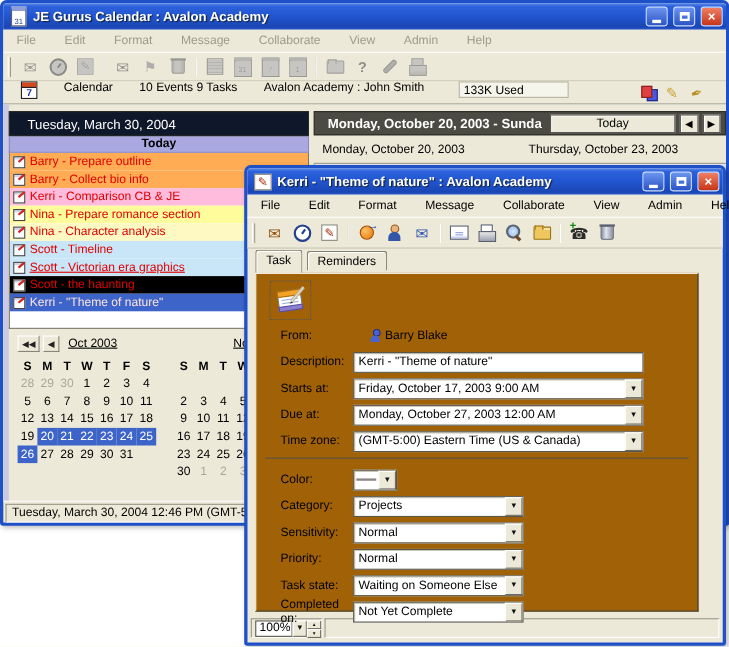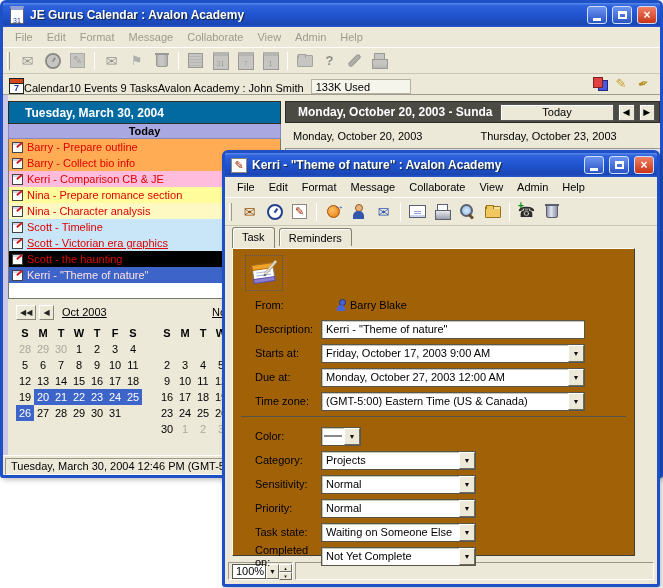--- a/index.html
+++ b/index.html
@@ -23,7 +23,7 @@
   .glyph-max{width:9px;height:8px;border:2px solid #fff;border-top-width:3px}
   .glyph-x{color:#fff;font-weight:bold;font-size:12px;line-height:1}
 
-  .menubar{height:20px;display:flex;align-items:center;gap:2px;padding:0 6px;background:#ECE9D8}
+  .menubar{height:20px;display:flex;align-items:center;gap:14px;padding:0 6px;background:#ECE9D8}
   .menubar .menu-item{padding:2px 6px;white-space:nowrap}
   .menubar.disabled .menu-item{color:#9D9B8D}
 

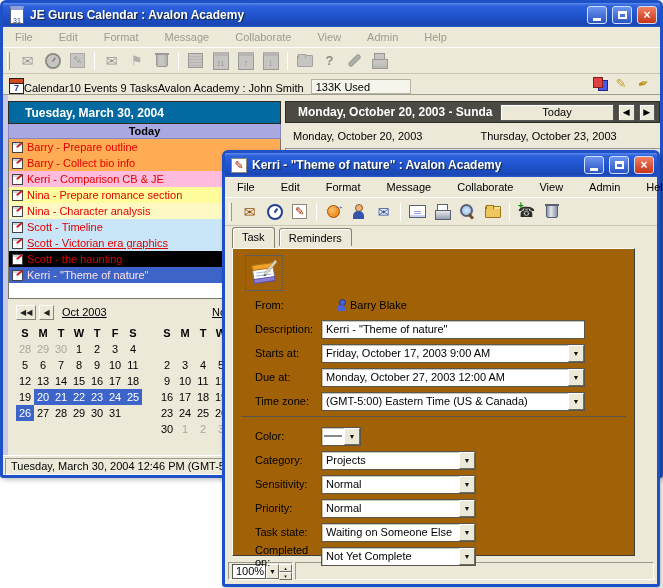--- a/index.html
+++ b/index.html
@@ -91,7 +91,7 @@
 
   
   #main-window{left:0;top:0;width:663px;height:478px}
-  .infobar{height:21px;display:flex;align-items:flex-end;gap:0;padding:0 6px;
+  .infobar{height:21px;display:flex;align-items:flex-start;gap:24px;padding:0 16px;
            border-bottom:1px solid #9e9c8e;background:#ECE9D8}
   .cal7-icon{width:15px;height:16px;background:#fff;border:1px solid #222;position:relative;flex:0 0 auto}
   .cal7-icon::before{content:"";position:absolute;top:0;left:0;right:0;height:4px;background:#D2491E;

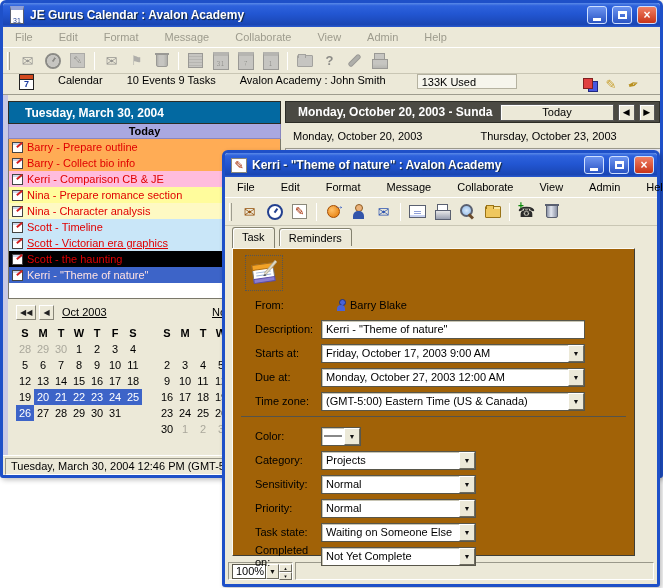--- a/index.html
+++ b/index.html
@@ -106,7 +106,7 @@
   .main-content{display:flex;height:360px}
   .left-panel{width:278px;display:flex;flex-direction:column;background:#ECE9D8;
               border-left:5px solid #C9C9E4;padding-top:6px}
-  .date-header{height:23px;background:#0369a1;color:#fff;font-weight:bold;font-size:12px;
+  .date-header{height:23px;background:#0f172a;color:#fff;font-weight:normal;font-size:12px;
                display:flex;align-items:center;padding-left:16px;border:1px solid #2c2c26;white-space:nowrap}
   .today-bar{height:15px;background:#A9A8E0;font-weight:bold;text-align:center;line-height:15px;
              border:1px solid #8886c0;border-top:none}

